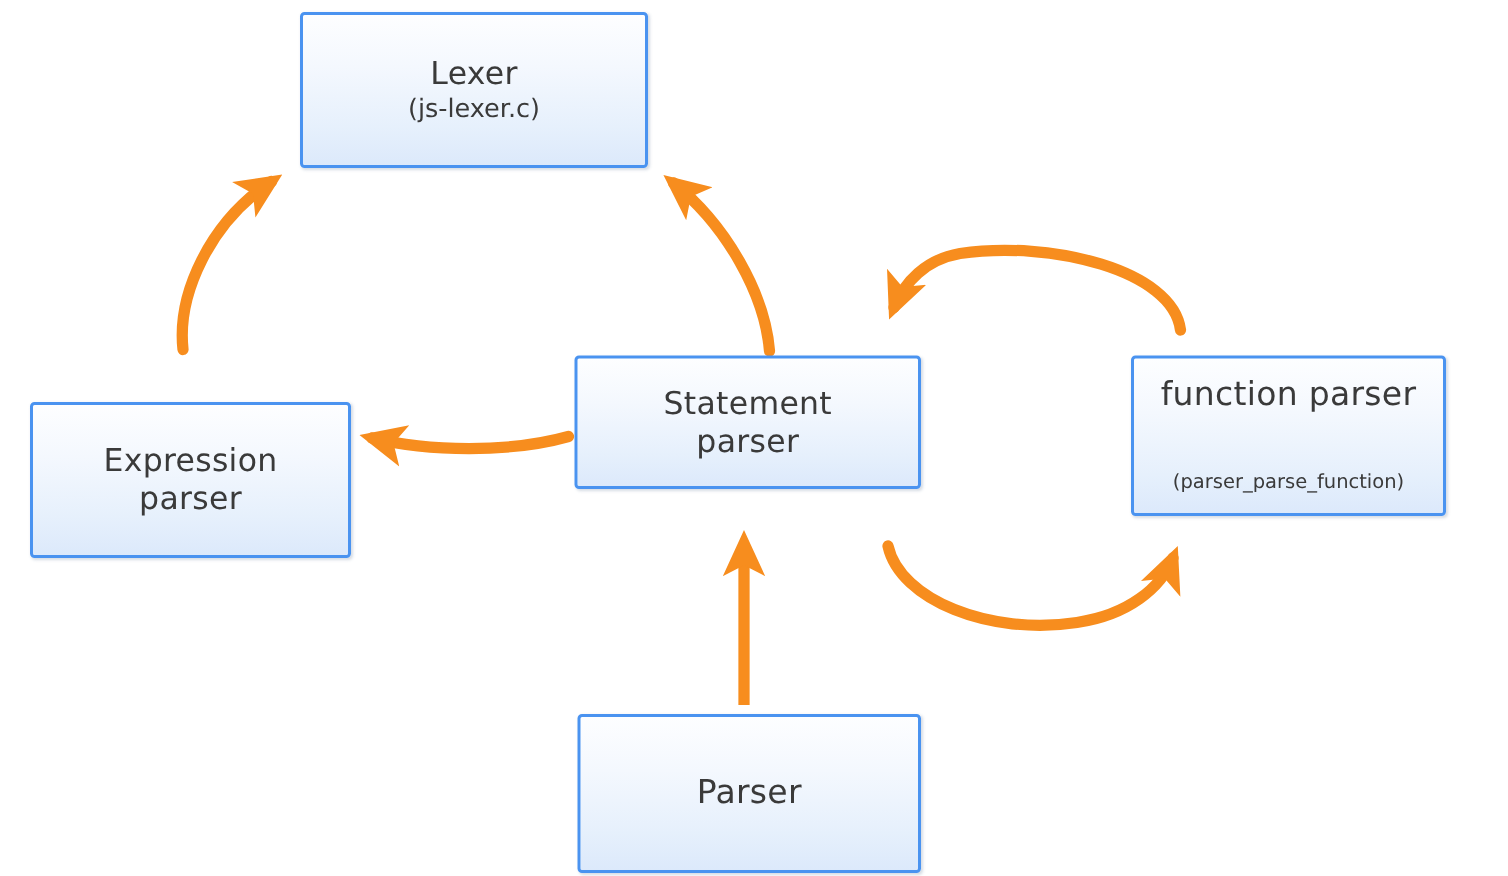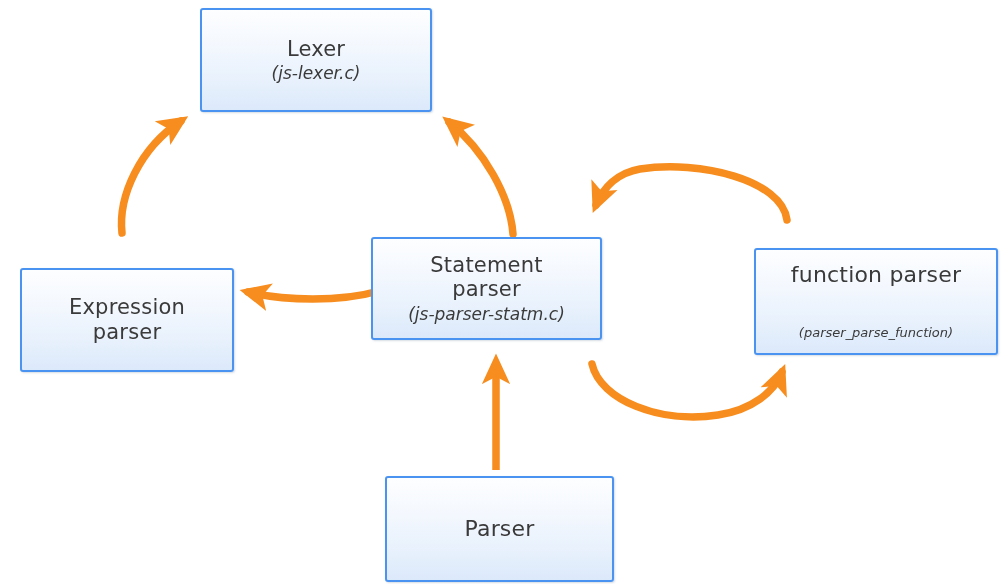--- a/index.html
+++ b/index.html
@@ -51,7 +51,6 @@
     letter-spacing: 0px;
     white-space: nowrap;
     margin-top: 2px;
-    font-style: italic;
   }
   
   #node-lexer            { left: 200px; top:   8px; width: 232px; height: 104px; }

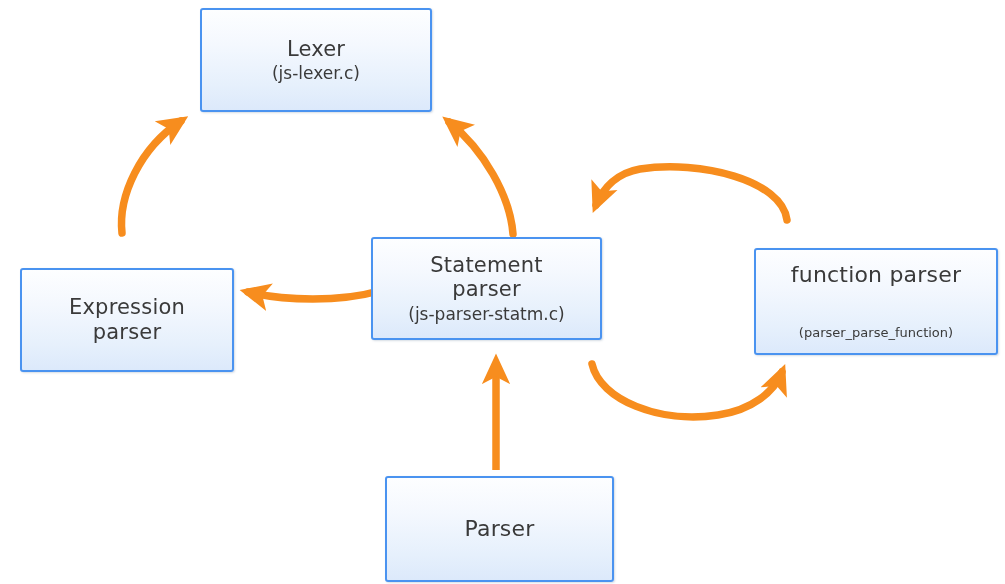--- a/index.html
+++ b/index.html
@@ -55,7 +55,7 @@
   
   #node-lexer            { left: 200px; top:   8px; width: 232px; height: 104px; }
   #node-expression-parser{ left:   20px; top: 235px; width: 214px; height: 104px; margin-top: 33px; }
-  #node-statement-parser { left: 371px; top: 237px; width: 231px; height: 103px; }
+  #node-statement-parser { left: 383px; top: 237px; width: 231px; height: 89px; }
   #node-function-parser  { left: 754px; top: 248px; width: 244px; height: 107px; gap: 35px; }
   #node-parser           { left: 385px; top: 476px; width: 229px; height: 106px; }
 

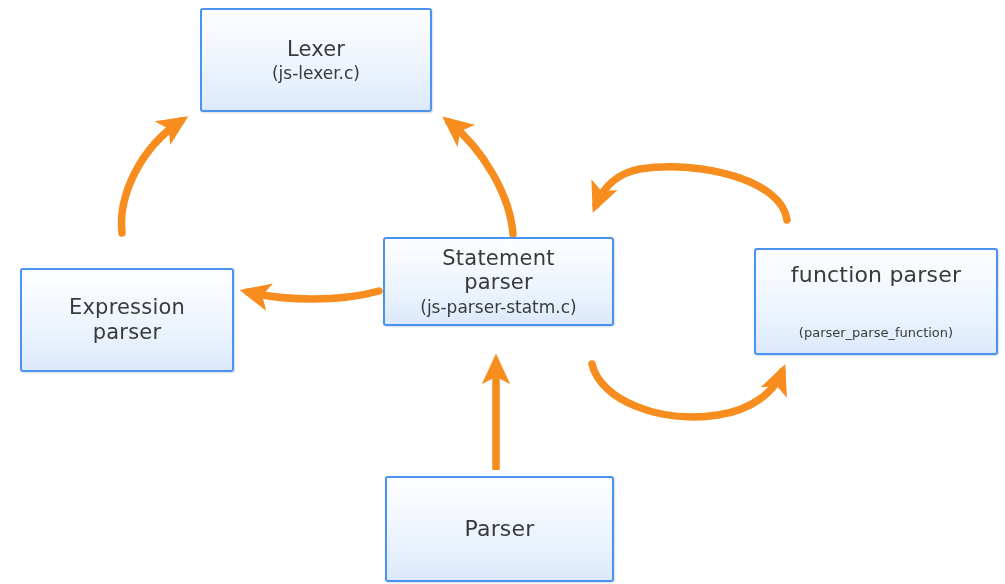--- a/index.html
+++ b/index.html
@@ -56,7 +56,7 @@
   #node-lexer            { left: 200px; top:   8px; width: 232px; height: 104px; }
   #node-expression-parser{ left:   20px; top: 235px; width: 214px; height: 104px; margin-top: 33px; }
   #node-statement-parser { left: 383px; top: 237px; width: 231px; height: 89px; }
-  #node-function-parser  { left: 754px; top: 248px; width: 244px; height: 107px; gap: 35px; }
+  #node-function-parser  { left: 754px; top: 237px; width: 210px; height: 107px; gap: 35px; }
   #node-parser           { left: 385px; top: 476px; width: 229px; height: 106px; }
 
   #node-function-parser .node-title { font-size: 22px; }

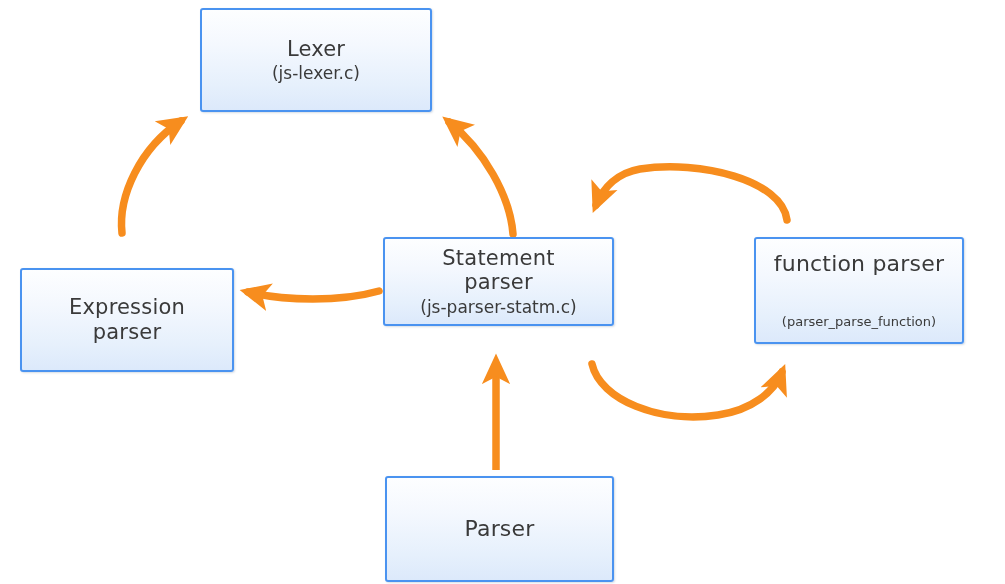--- a/index.html
+++ b/index.html
@@ -101,7 +101,6 @@
   <div class="node-box" id="node-statement-parser">
     <div class="node-title">Statement</div>
     <div class="node-title">parser</div>
-    <div class="node-sub">(js-parser-statm.c)</div>
   </div>
 
   <div class="node-box" id="node-function-parser">

